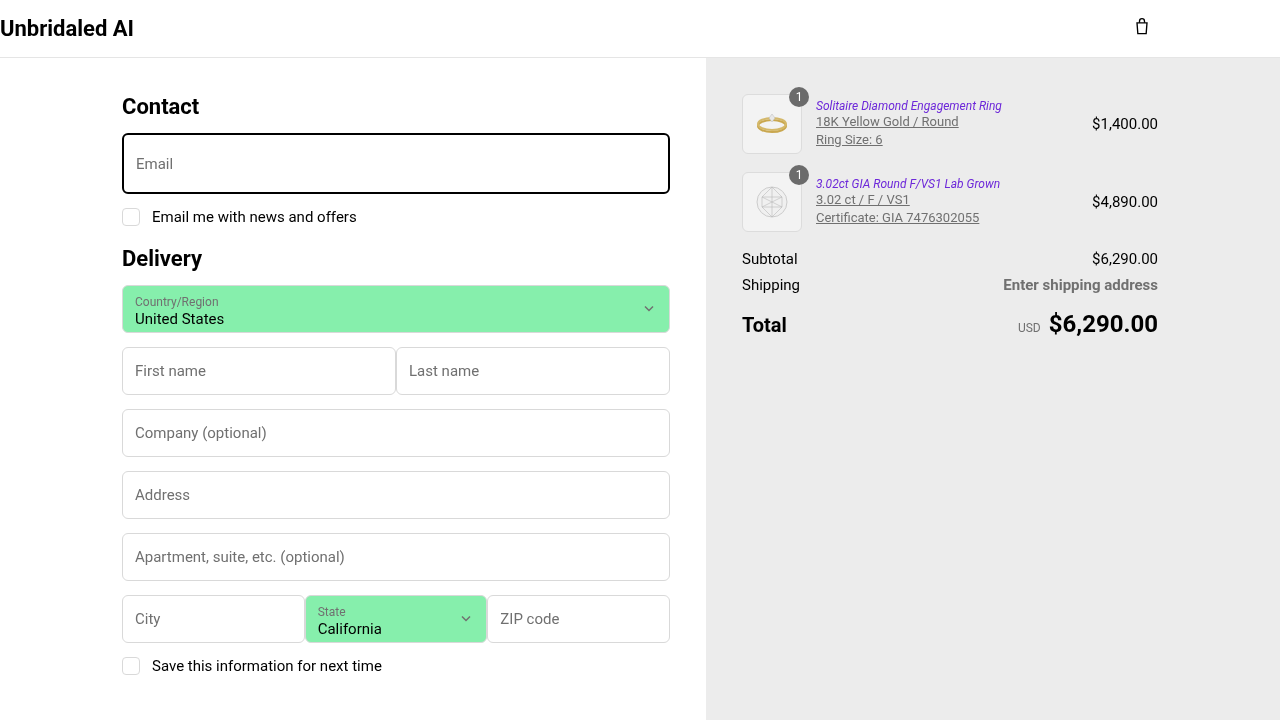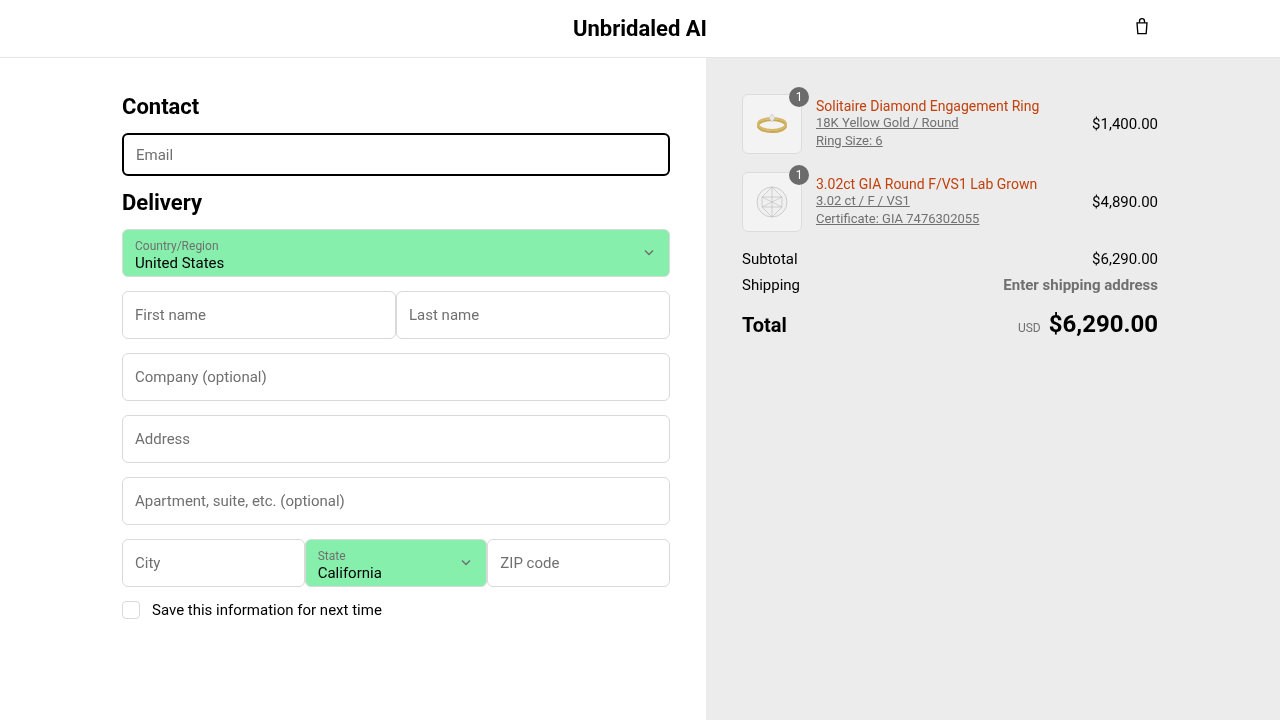--- a/index.html
+++ b/index.html
@@ -4,7 +4,7 @@
 <style>
 * { box-sizing: border-box; margin: 0; padding: 0; font-family: -apple-system, BlinkMacSystemFont, "Segoe UI", Roboto, sans-serif; }
 body { background: #fff; color: #000; }
-.header { height: 58px; border-bottom: 1px solid #e5e5e5; display: flex; align-items: center; justify-content: center; position: relative; }
+.header { height: 58px; border-bottom: 1px solid #e5e5e5; display: flex; align-items: center; position: relative; }
 .brand { font-size: 22px; font-weight: 700; }
 .cart-icon { position: absolute; right: 128px; top: 50%; transform: translateY(-50%); }
 .cart-icon svg { width: 20px; height: 22px; }

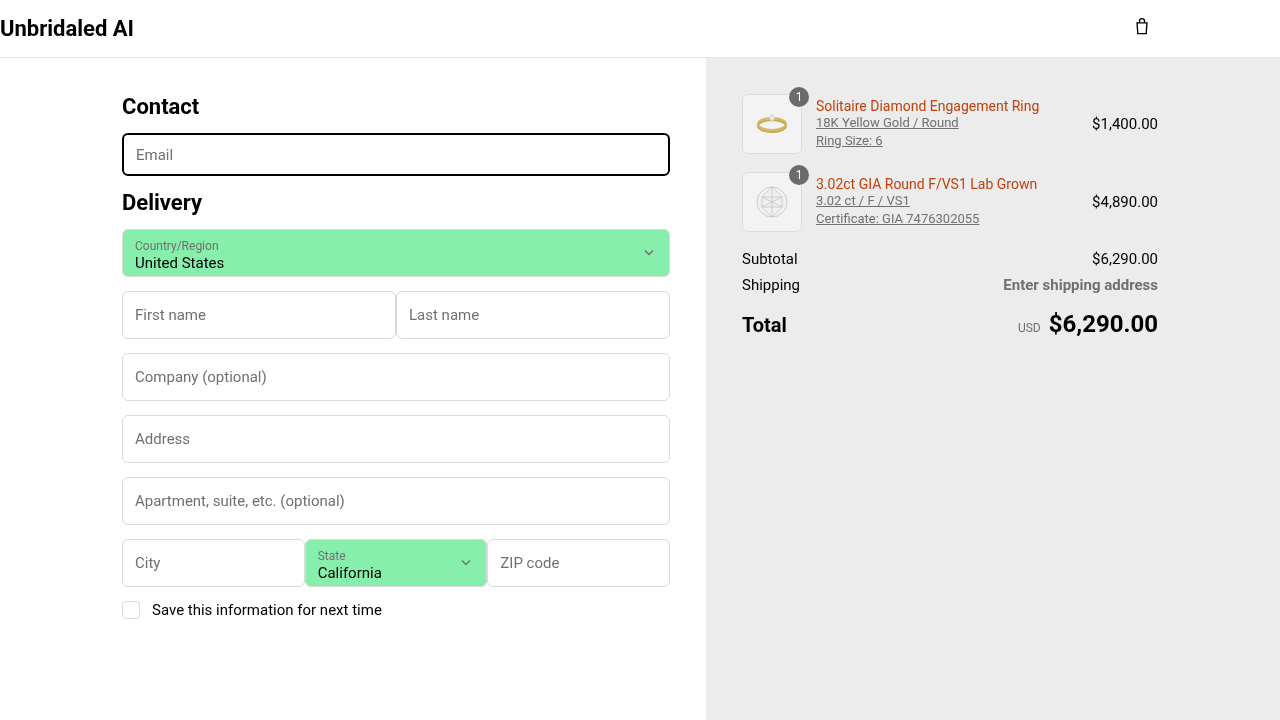--- a/index.html
+++ b/index.html
@@ -32,7 +32,7 @@
 .thumb { width: 60px; height: 60px; border: 1px solid #dcdcdc; border-radius: 6px; background: #f3f3f3; position: relative; display: flex; align-items: center; justify-content: center; }
 .badge { position: absolute; top: -8px; right: -8px; width: 20px; height: 20px; border-radius: 50%; background: #6b6b6b; color: #fff; font-size: 12px; display: flex; align-items: center; justify-content: center; }
 .item-info { flex: 1; }
-.item-title { font-size: 14px; color: #c2410c; }
+.item-title { font-size: 12px; color: #6d28d9; font-style: italic; }
 .item-meta { font-size: 13px; color: #707070; line-height: 1.4; text-decoration: underline; }
 .item-price { font-size: 15px; font-weight: 400; }
 .summary-row { display: flex; justify-content: space-between; align-items: baseline; margin-top: 18px; font-size: 15px; }

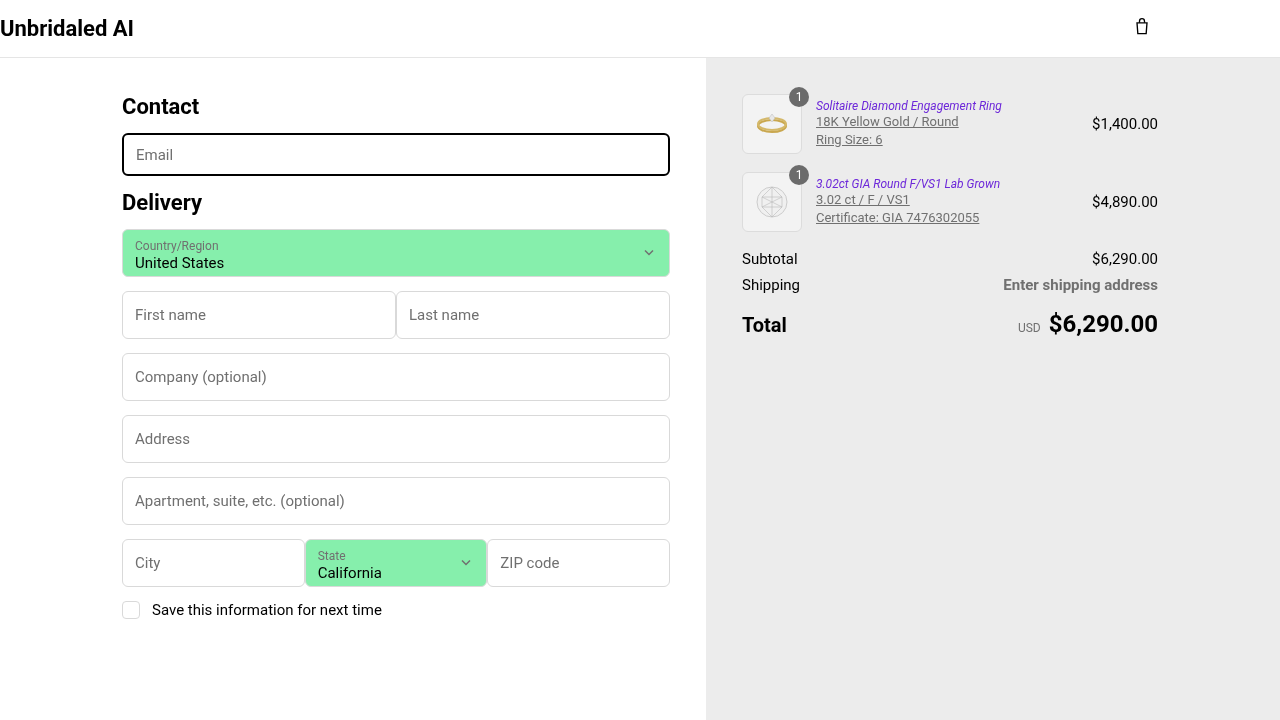--- a/index.html
+++ b/index.html
@@ -14,7 +14,7 @@
 h2.section { font-size: 22px; font-weight: 700; margin-bottom: 14px; }
 h3.subsection { font-size: 17px; font-weight: 700; margin-top: 20px; }
 .field { border: 1px solid #d9d9d9; border-radius: 6px; height: 48px; padding: 0 12px; display: flex; align-items: center; margin-bottom: 14px; background: #fff; }
-.field.focused { border: 2px solid #000; height: 43px; }
+.field.focused { border: 2px solid #000; height: 61px; }
 .field input { border: none; outline: none; width: 100%; font-size: 15px; background: transparent; }
 .field input::placeholder { color: #707070; }
 .field-float { border: 1px solid #d9d9d9; border-radius: 6px; height: 48px; padding: 6px 12px 0 12px; display: flex; flex-direction: column; justify-content: center; margin-bottom: 14px; background: #86efac; position: relative; }

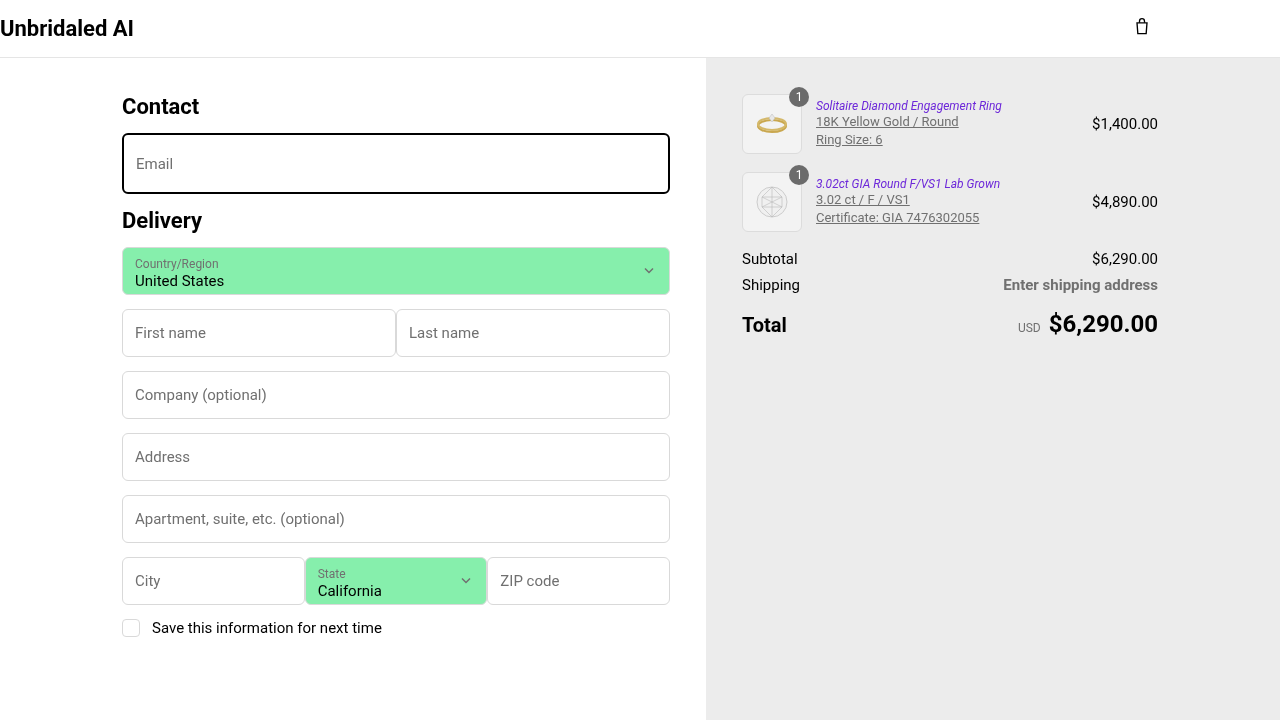--- a/index.html
+++ b/index.html
@@ -63,6 +63,10 @@
     <h2 class="section">Contact</h2>
     <div class="field focused">
       <input type="email" placeholder="Email" style="">
+    </div>
+    <div class="checkbox-row">
+      <div class="checkbox"></div>
+      <span class="checkbox-label">Email me with news and offers</span>
     </div>
 
     <h2 class="section">Delivery</h2>

